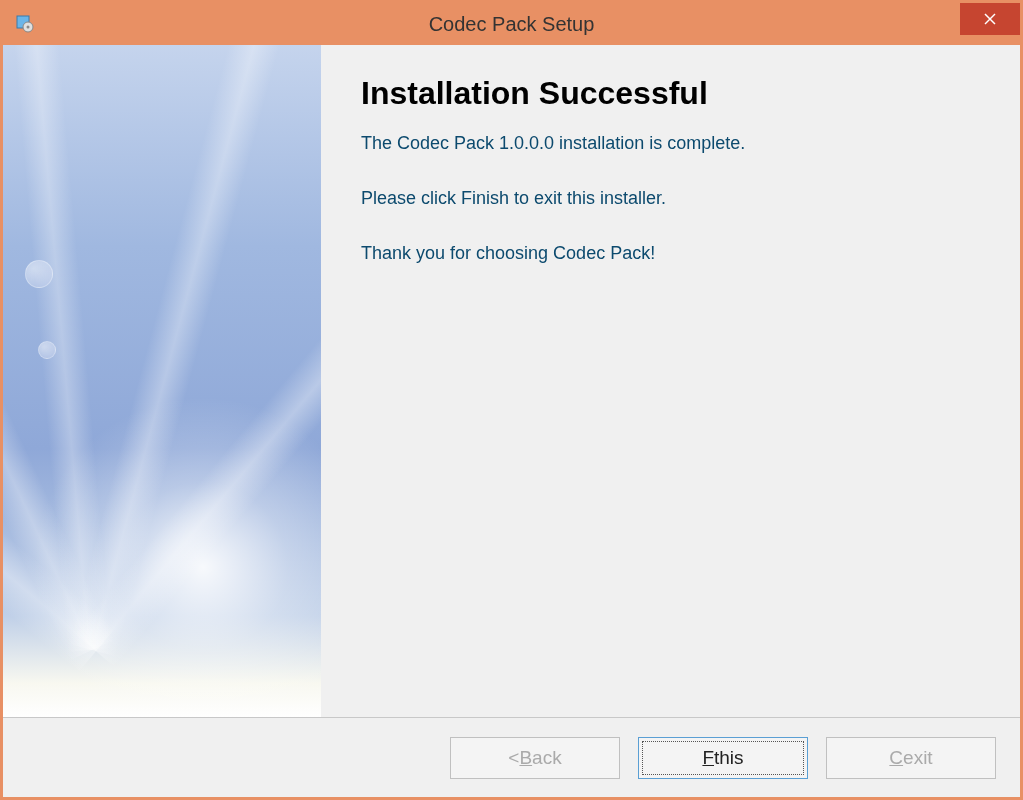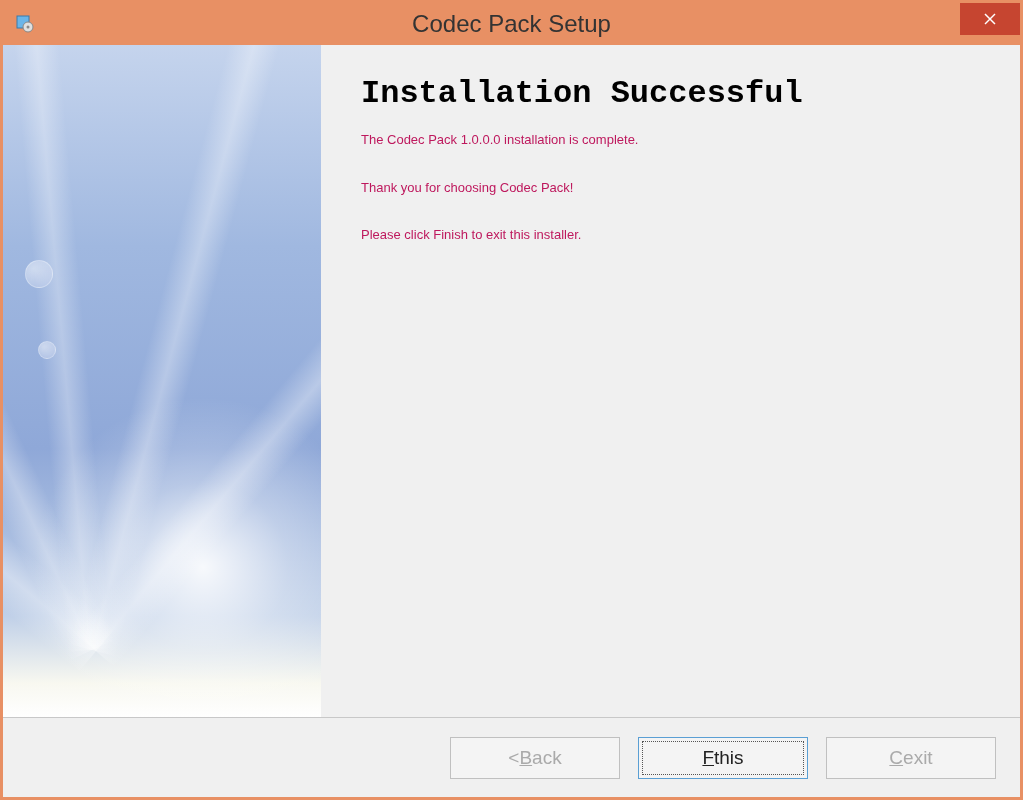--- a/index.html
+++ b/index.html
@@ -40,7 +40,7 @@
       position: absolute;
       left: 50%;
       transform: translateX(-50%);
-      font-size: 24px;
+      font-size: 20px;
       color: #333;
       font-weight: 400;
     }

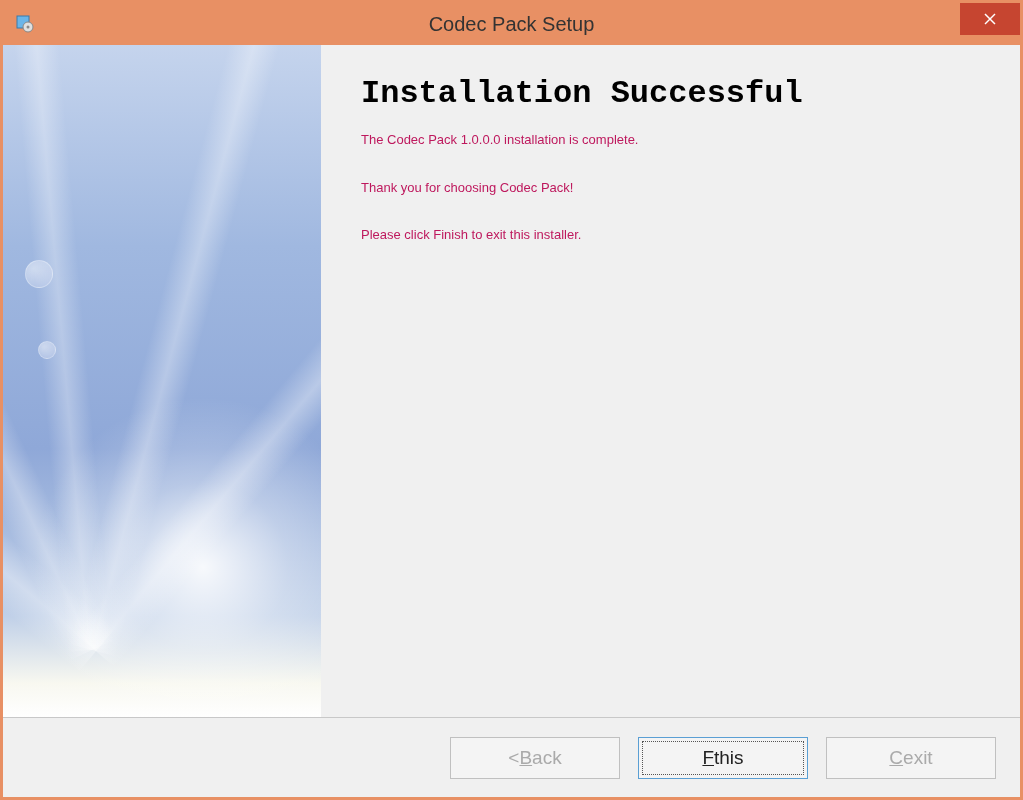--- a/index.html
+++ b/index.html
@@ -119,7 +119,7 @@
       font-weight: bold;
       color: #000;
       margin-bottom: 18px;
-      font-family: Liberation Mono, monospace;
+      font-family: Liberation Sans, sans-serif;
     }
     .body-text {
       font-size: 13px;

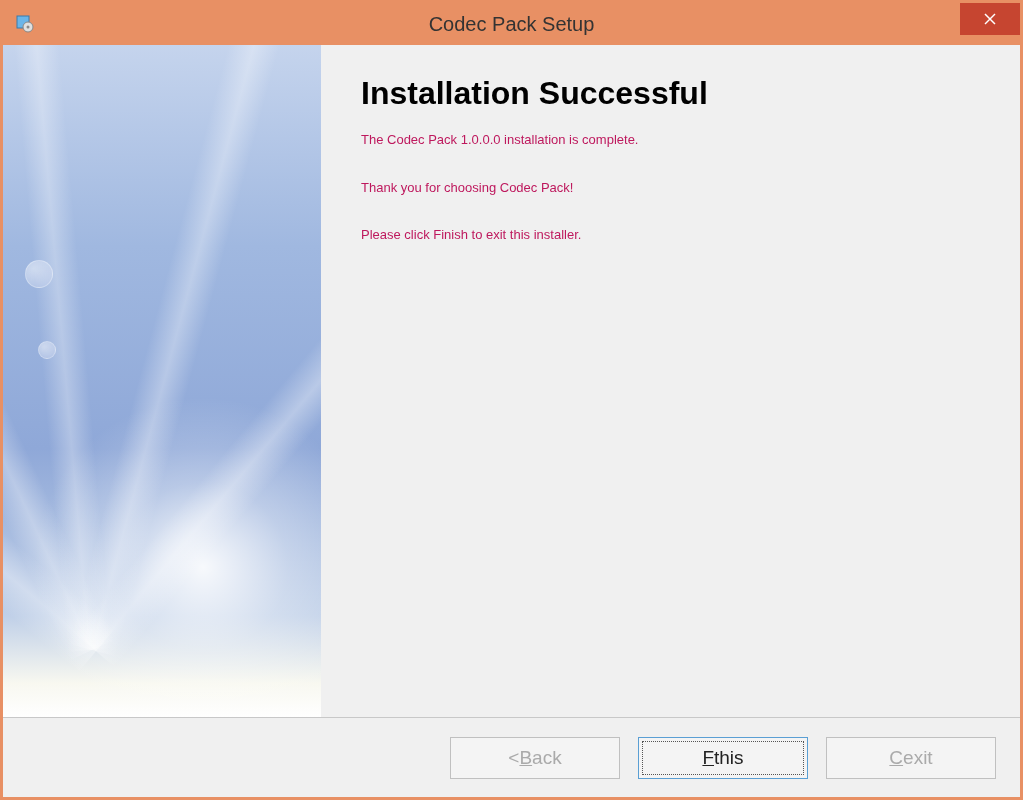--- a/index.html
+++ b/index.html
@@ -122,8 +122,8 @@
       font-family: Liberation Sans, sans-serif;
     }
     .body-text {
-      font-size: 13px;
-      color: #be185d;
+      font-size: 18px;
+      color: #0c4a6e;
       line-height: 1.5;
       margin-bottom: 28px;
       font-family: Arial, sans-serif;

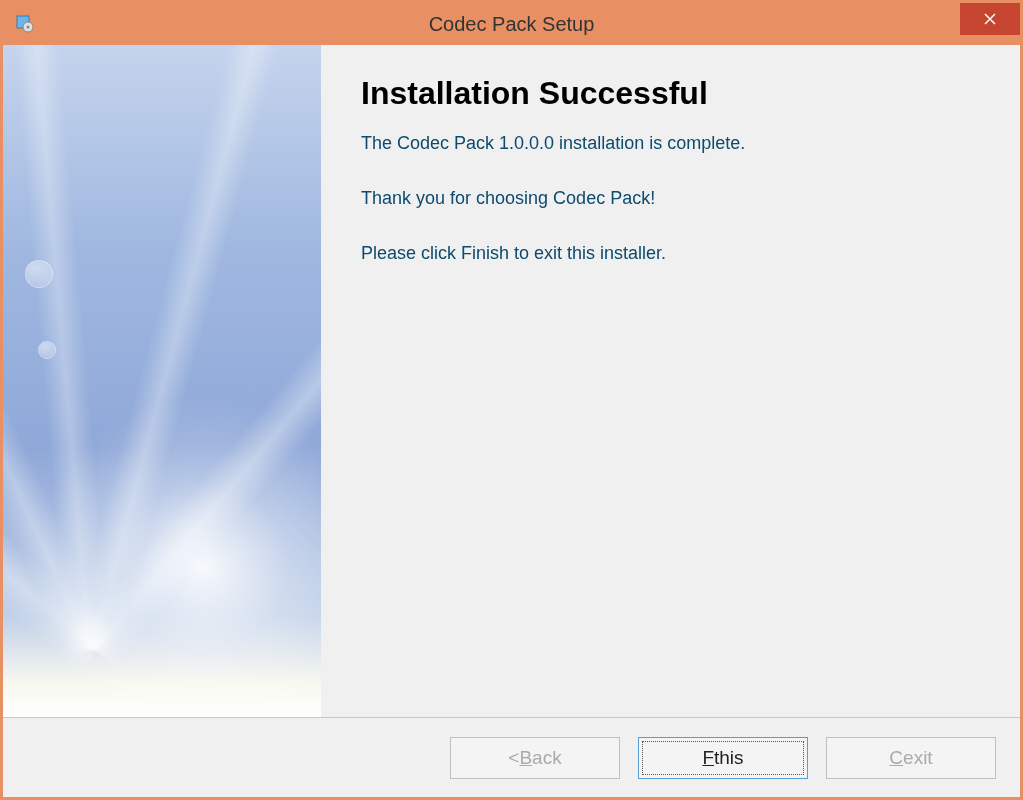--- a/index.html
+++ b/index.html
@@ -198,8 +198,8 @@
       <div class="main-content">
         <h1 class="heading">Installation Successful</h1>
         <p class="body-text">The Codec Pack 1.0.0.0 installation is complete.</p>
+        <p class="body-text">Please click Finish to exit this installer.</p>
         <p class="body-text">Thank you for choosing Codec Pack!</p>
-        <p class="body-text">Please click Finish to exit this installer.</p>
       </div>
     </div>
     <div class="button-bar">

